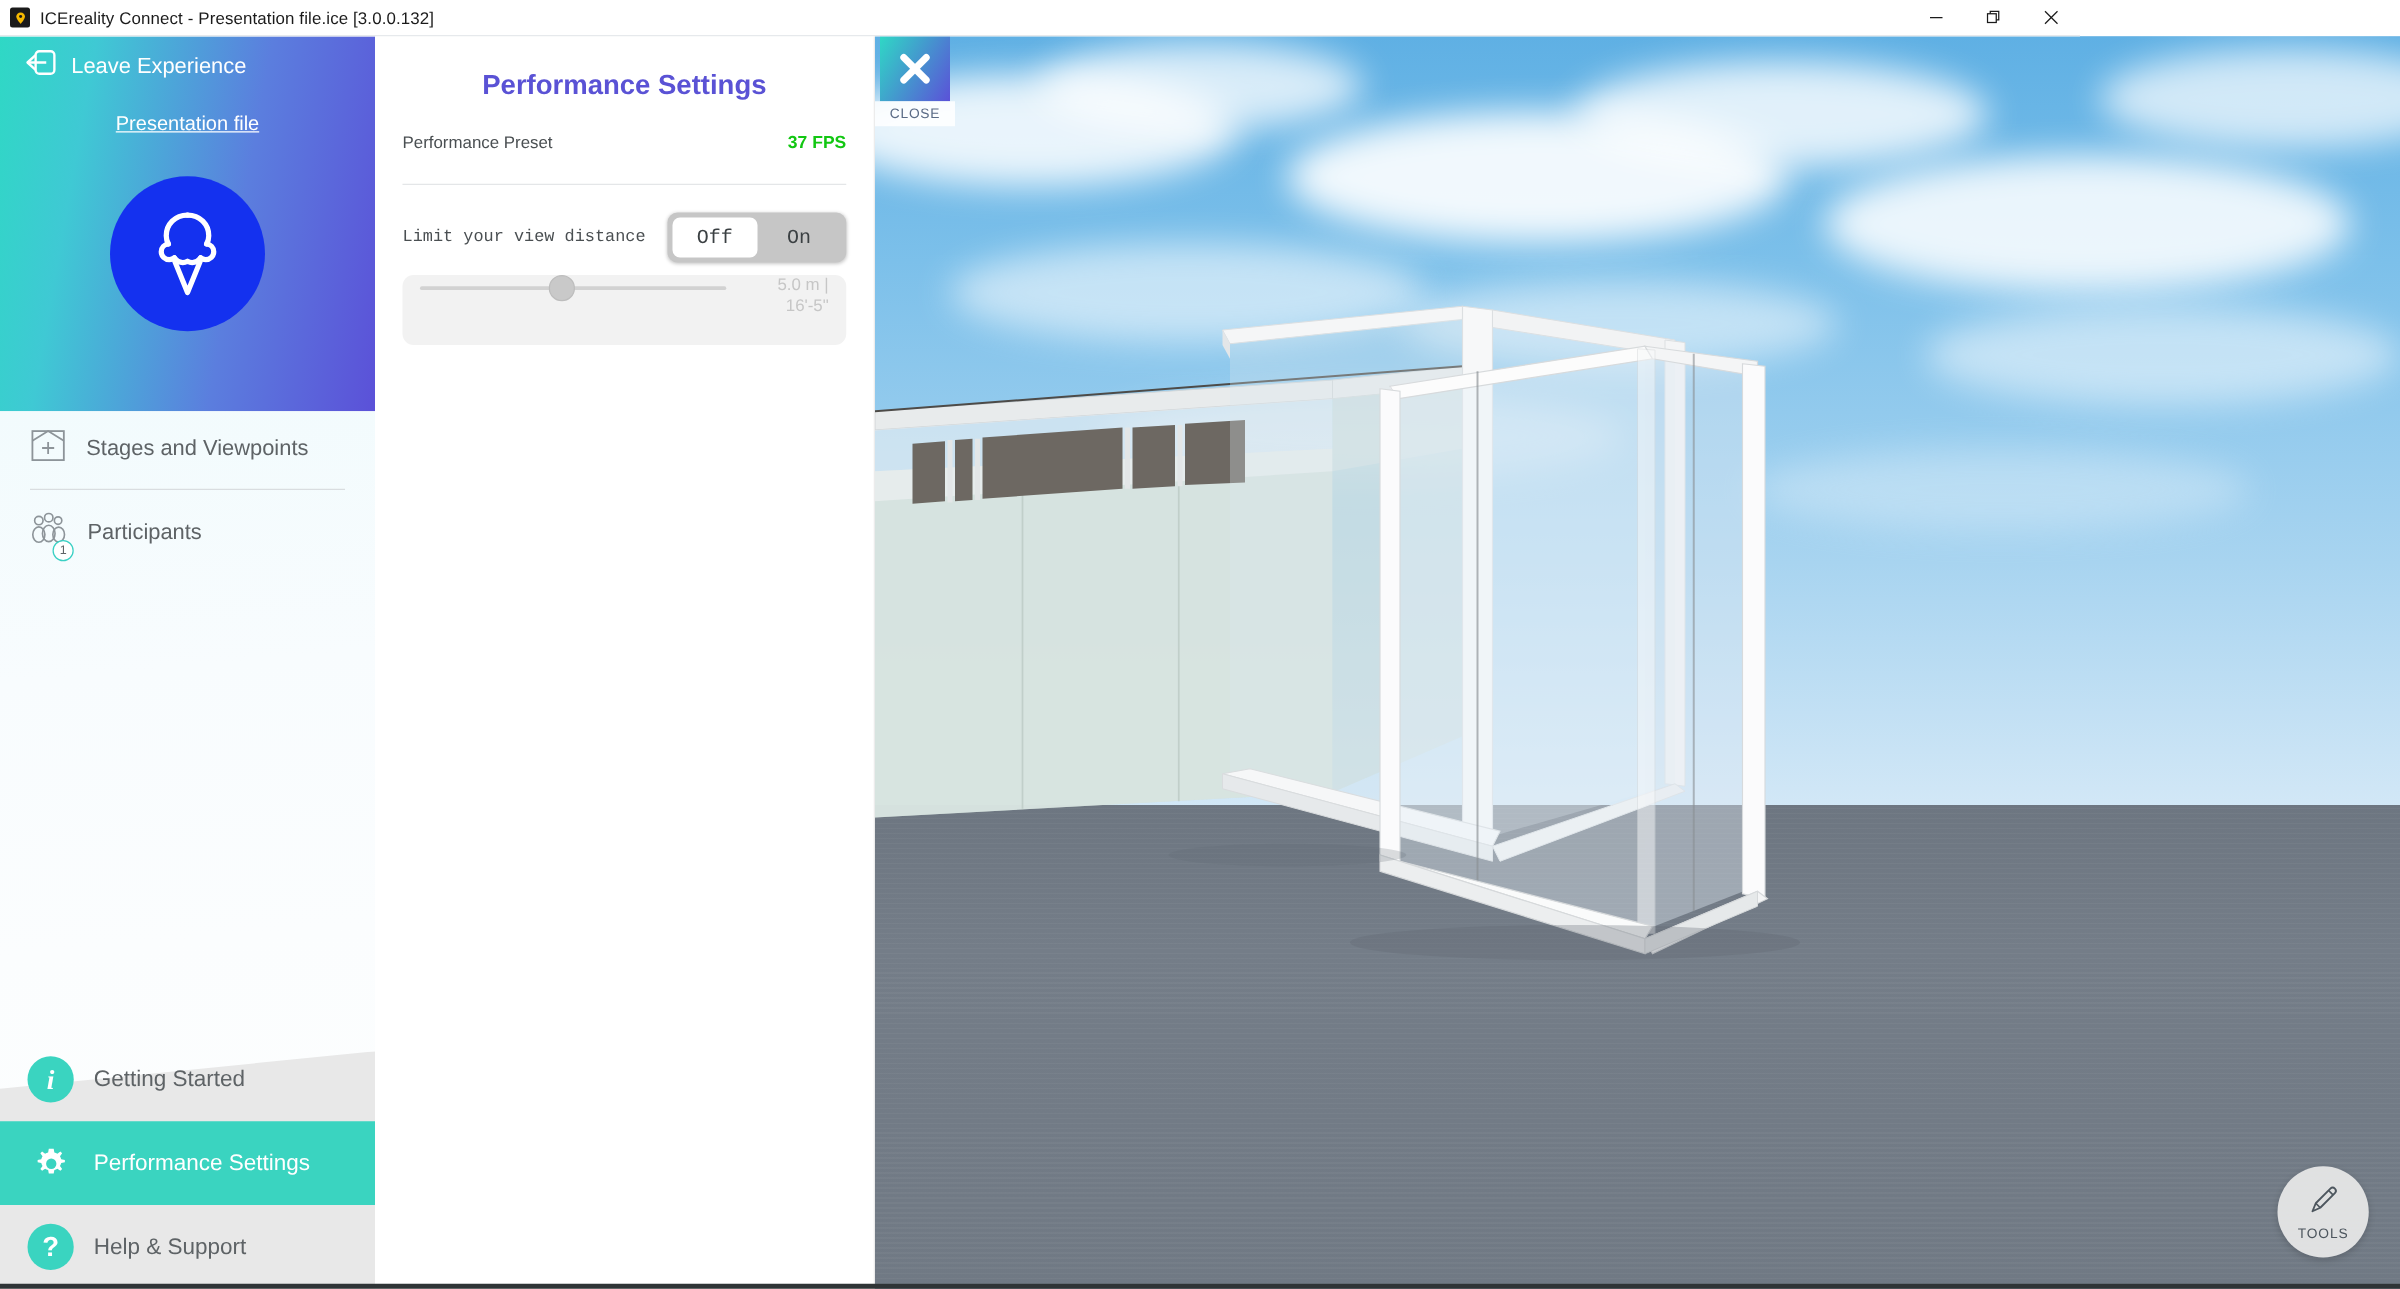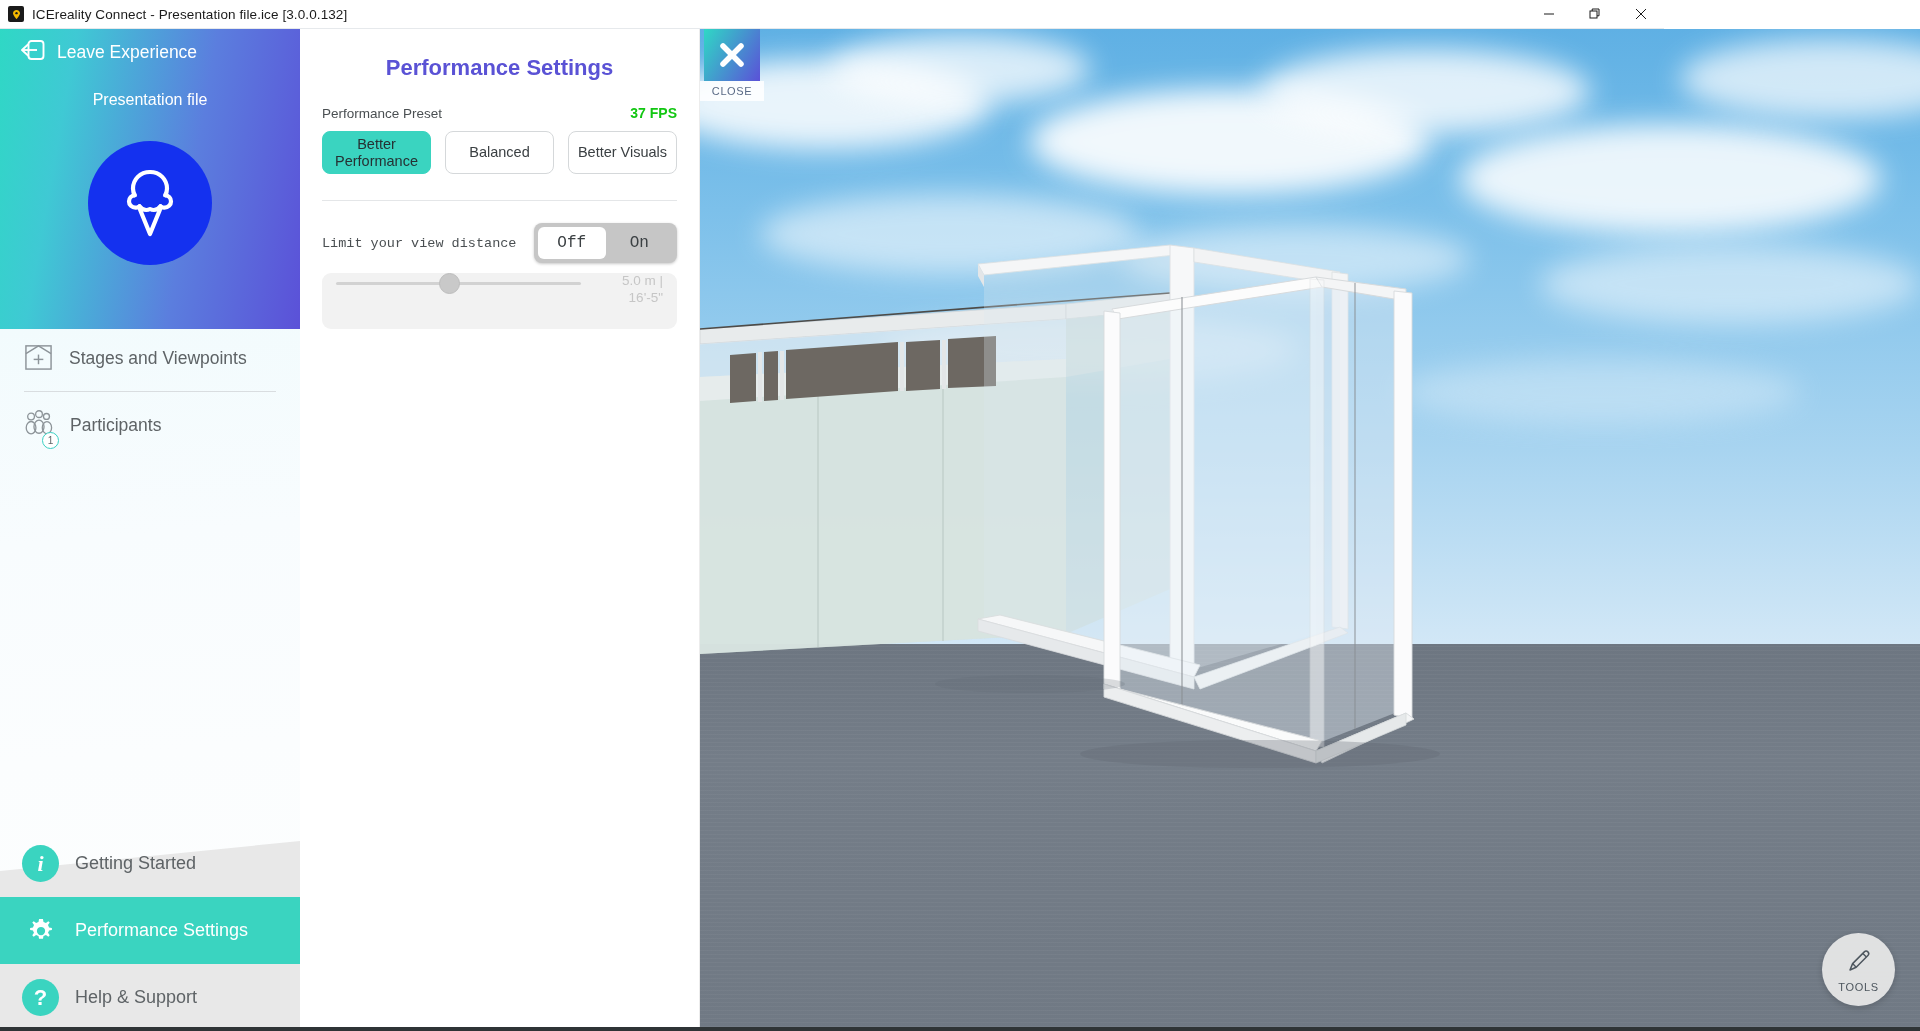--- a/index.html
+++ b/index.html
@@ -47,7 +47,7 @@
   .leave-label { font-size: 17.5px; color: #ffffff; }
   .pres-file {
     position: absolute; top: 62px; width: 300px; text-align: center;
-    font-size: 16px; color: #ffffff;
+    font-size: 16px; color: #ffffff; text-decoration: underline;
   }
   .logo-circle {
     position: absolute; left: 88px; top: 112px; width: 124px; height: 124px;

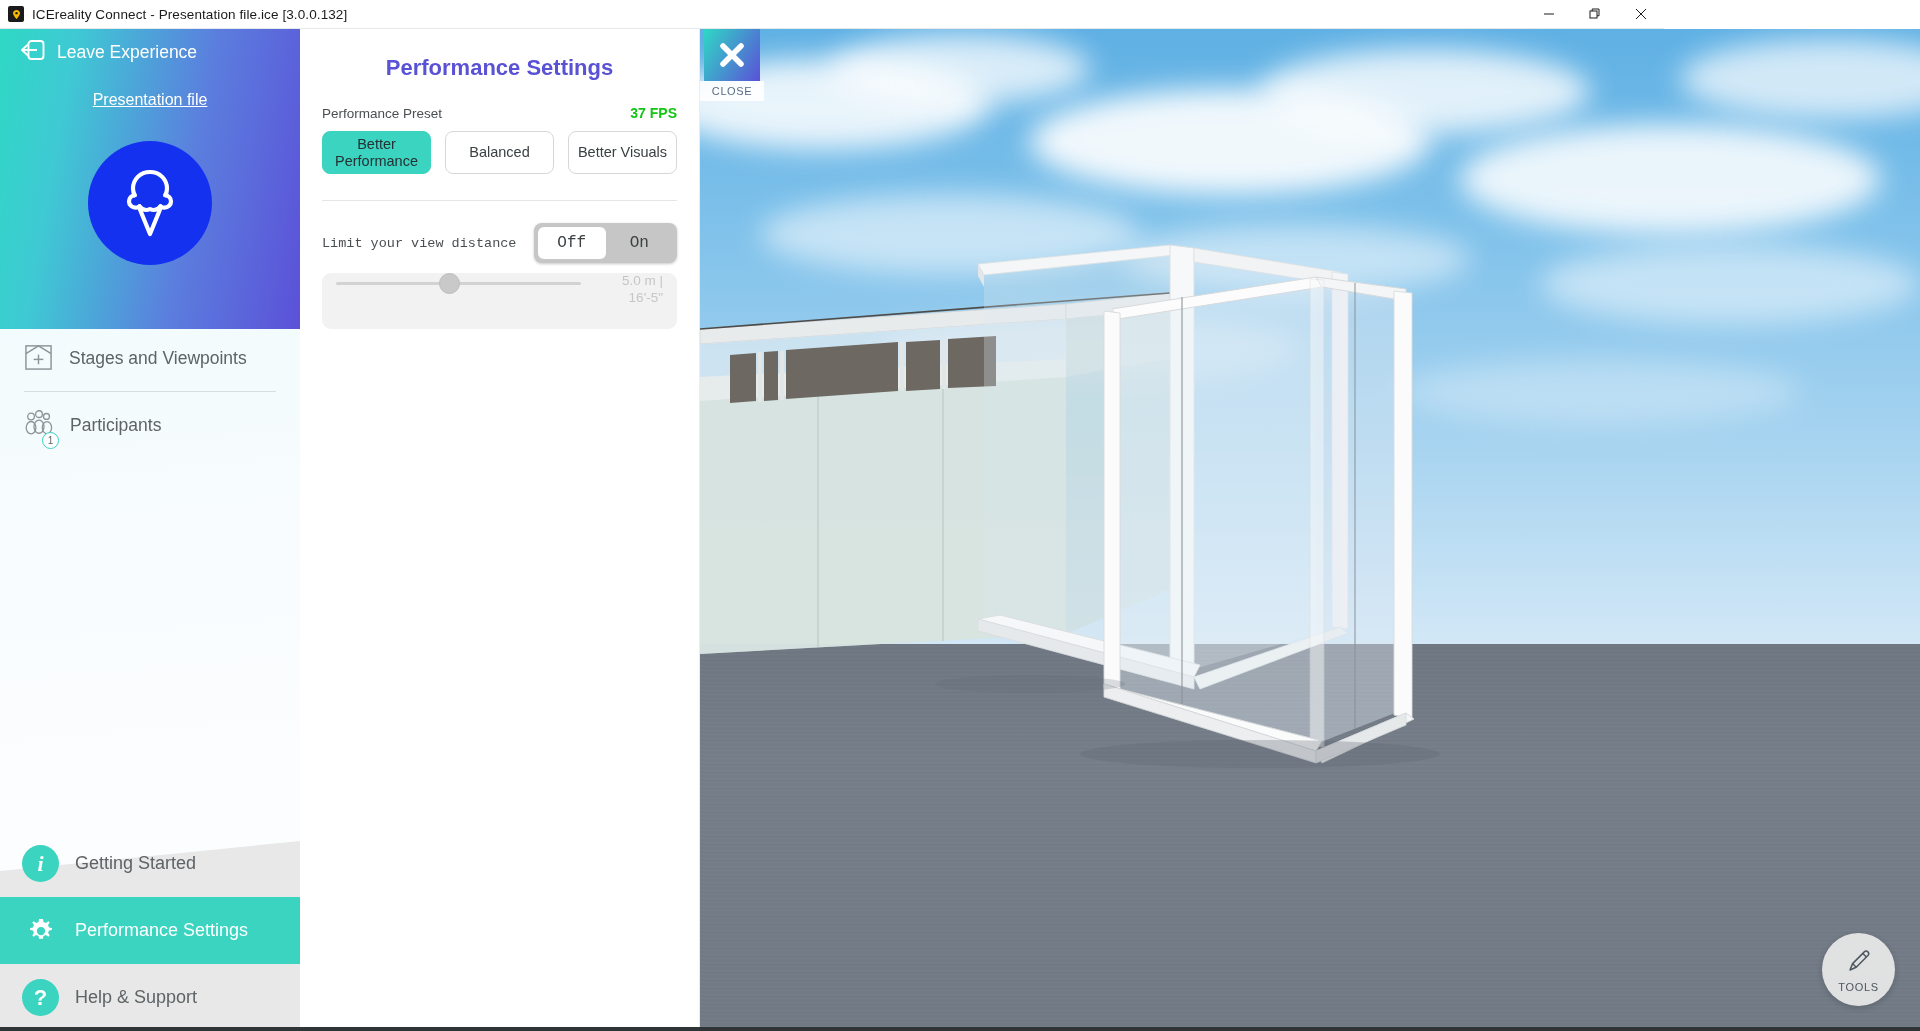--- a/index.html
+++ b/index.html
@@ -340,11 +340,6 @@
       <span class="fps">37 FPS</span>
     </div>
 
-    <div class="preset-row">
-      <div class="preset-btn sel">Better Performance</div>
-      <div class="preset-btn">Balanced</div>
-      <div class="preset-btn">Better Visuals</div>
-    </div>
 
     <div class="divider"></div>
 

